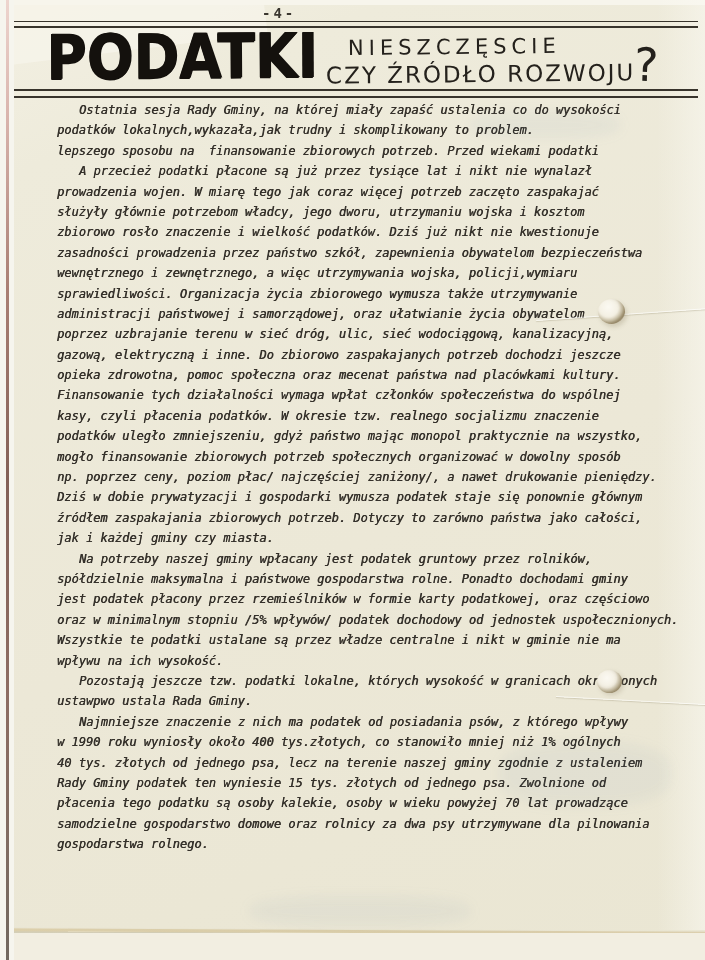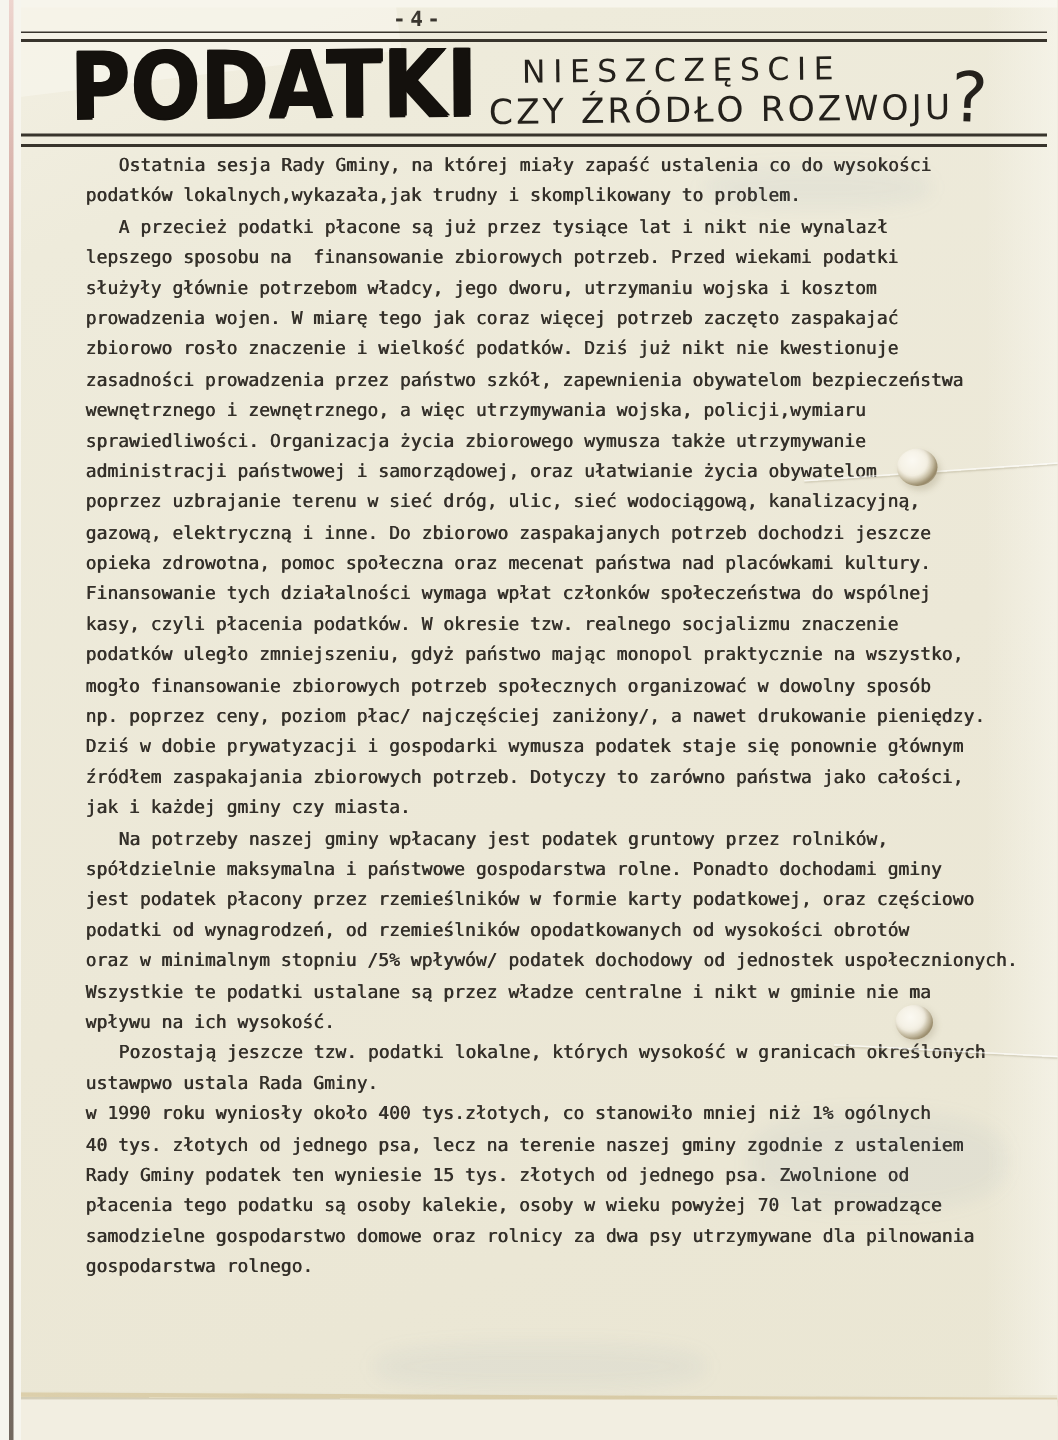--- a/index.html
+++ b/index.html
@@ -65,7 +65,7 @@
     color:#34302a;font-size:12px;line-height:20.4px;
     text-shadow:0.4px 0 0 currentColor;
   }
-  .line{white-space:pre;height:20.4px;}
+  .line{white-space:pre;height:20.4px;font-style:italic;}
   .line.first{text-indent:22px;}
   
   .hole{position:absolute;border-radius:50%;}

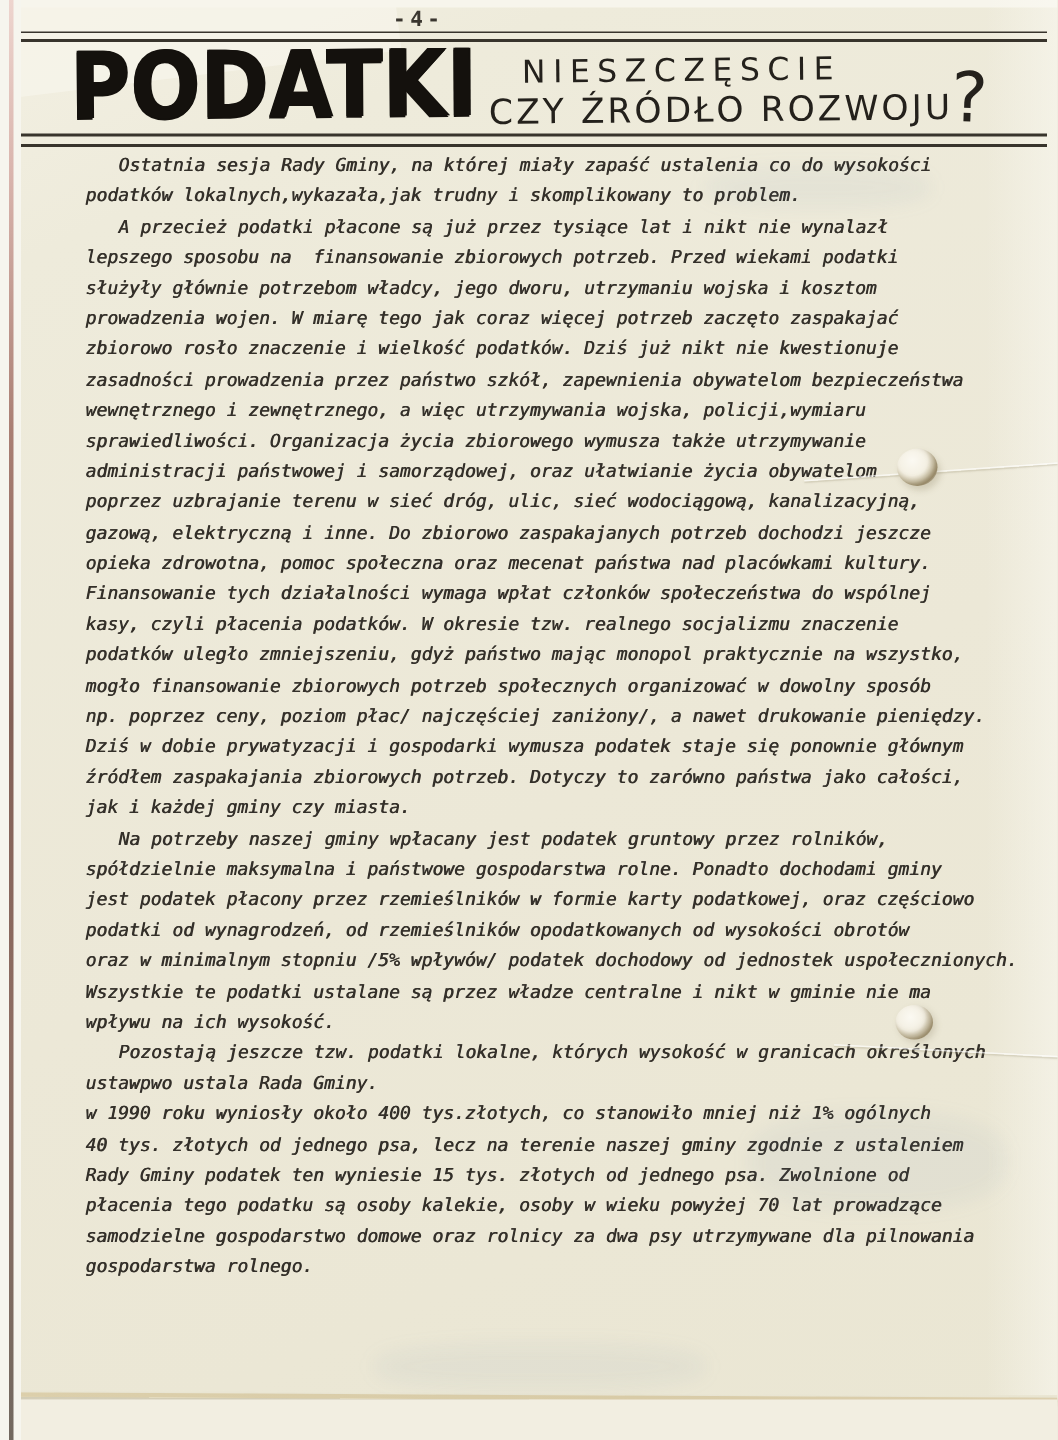--- a/index.html
+++ b/index.html
@@ -125,8 +125,8 @@
           <div class="line">podatków lokalnych,wykazała,jak trudny i skomplikowany to problem.</div>
         </div>
         <div class="para">
+          <div class="line">lepszego sposobu na  finansowanie zbiorowych potrzeb. Przed wiekami podatki</div>
           <div class="line first">A przecież podatki płacone są już przez tysiące lat i nikt nie wynalazł</div>
-          <div class="line">lepszego sposobu na  finansowanie zbiorowych potrzeb. Przed wiekami podatki</div>
           <div class="line">służyły głównie potrzebom władcy, jego dworu, utrzymaniu wojska i kosztom</div>
           <div class="line">prowadzenia wojen. W miarę tego jak coraz więcej potrzeb zaczęto zaspakajać</div>
           <div class="line">zbiorowo rosło znaczenie i wielkość podatków. Dziś już nikt nie kwestionuje</div>

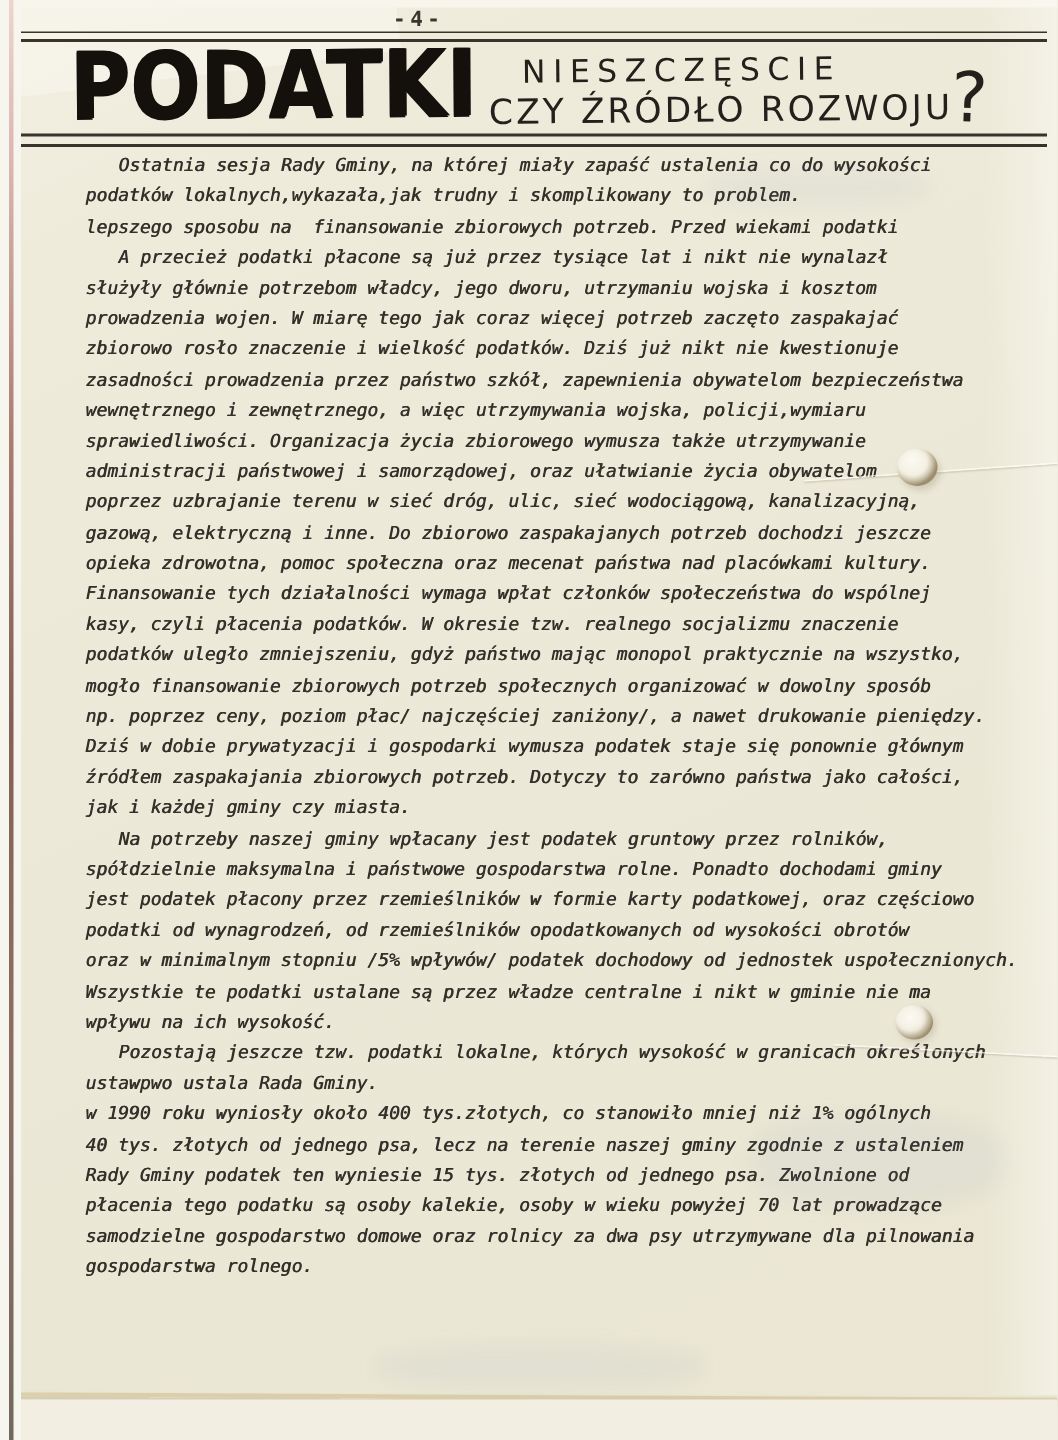--- a/index.html
+++ b/index.html
@@ -127,8 +127,8 @@
         <div class="para">
           <div class="line">lepszego sposobu na  finansowanie zbiorowych potrzeb. Przed wiekami podatki</div>
           <div class="line first">A przecież podatki płacone są już przez tysiące lat i nikt nie wynalazł</div>
+          <div class="line">prowadzenia wojen. W miarę tego jak coraz więcej potrzeb zaczęto zaspakajać</div>
           <div class="line">służyły głównie potrzebom władcy, jego dworu, utrzymaniu wojska i kosztom</div>
-          <div class="line">prowadzenia wojen. W miarę tego jak coraz więcej potrzeb zaczęto zaspakajać</div>
           <div class="line">zbiorowo rosło znaczenie i wielkość podatków. Dziś już nikt nie kwestionuje</div>
           <div class="line">zasadności prowadzenia przez państwo szkół, zapewnienia obywatelom bezpieczeństwa</div>
           <div class="line">wewnętrznego i zewnętrznego, a więc utrzymywania wojska, policji,wymiaru</div>

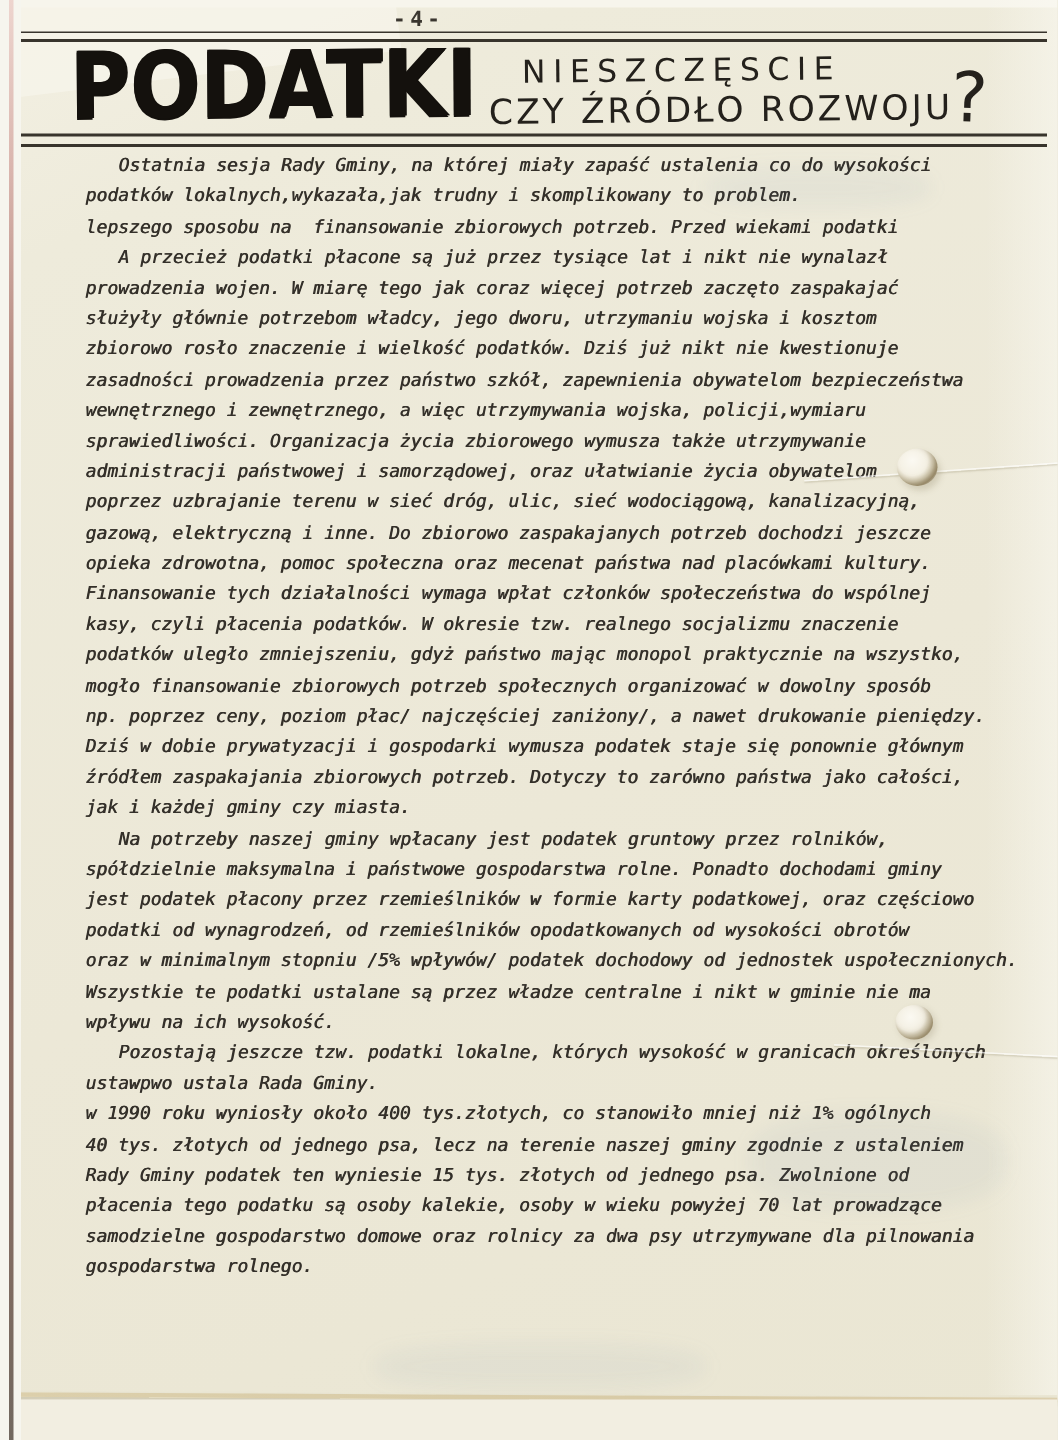--- a/index.html
+++ b/index.html
@@ -150,7 +150,6 @@
           <div class="line first">Na potrzeby naszej gminy wpłacany jest podatek gruntowy przez rolników,</div>
           <div class="line">spółdzielnie maksymalna i państwowe gospodarstwa rolne. Ponadto dochodami gminy</div>
           <div class="line">jest podatek płacony przez rzemieślników w formie karty podatkowej, oraz częściowo</div>
-          <div class="line">podatki od wynagrodzeń, od rzemieślników opodatkowanych od wysokości obrotów</div>
           <div class="line">oraz w minimalnym stopniu /5% wpływów/ podatek dochodowy od jednostek uspołecznionych.</div>
           <div class="line">Wszystkie te podatki ustalane są przez władze centralne i nikt w gminie nie ma</div>
           <div class="line">wpływu na ich wysokość.</div>

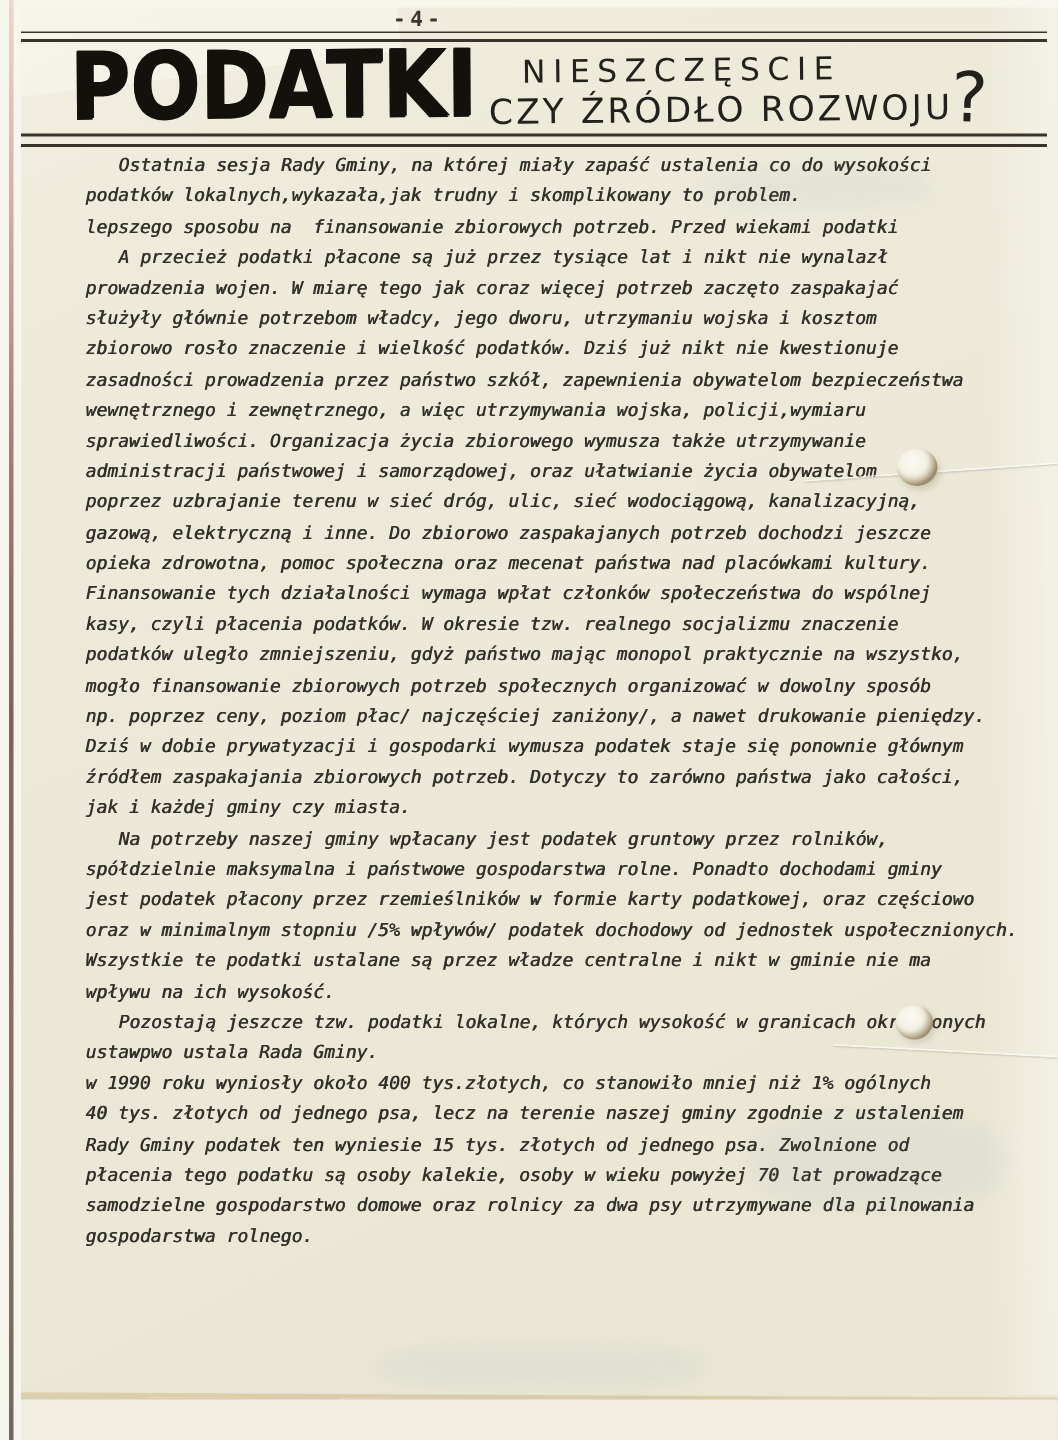--- a/index.html
+++ b/index.html
@@ -159,6 +159,7 @@
           <div class="line">ustawpwo ustala Rada Gminy.</div>
         </div>
         <div class="para">
+          <div class="line first">Najmniejsze znaczenie z nich ma podatek od posiadania psów, z którego wpływy</div>
           <div class="line">w 1990 roku wyniosły około 400 tys.złotych, co stanowiło mniej niż 1% ogólnych</div>
           <div class="line">40 tys. złotych od jednego psa, lecz na terenie naszej gminy zgodnie z ustaleniem</div>
           <div class="line">Rady Gminy podatek ten wyniesie 15 tys. złotych od jednego psa. Zwolnione od</div>

